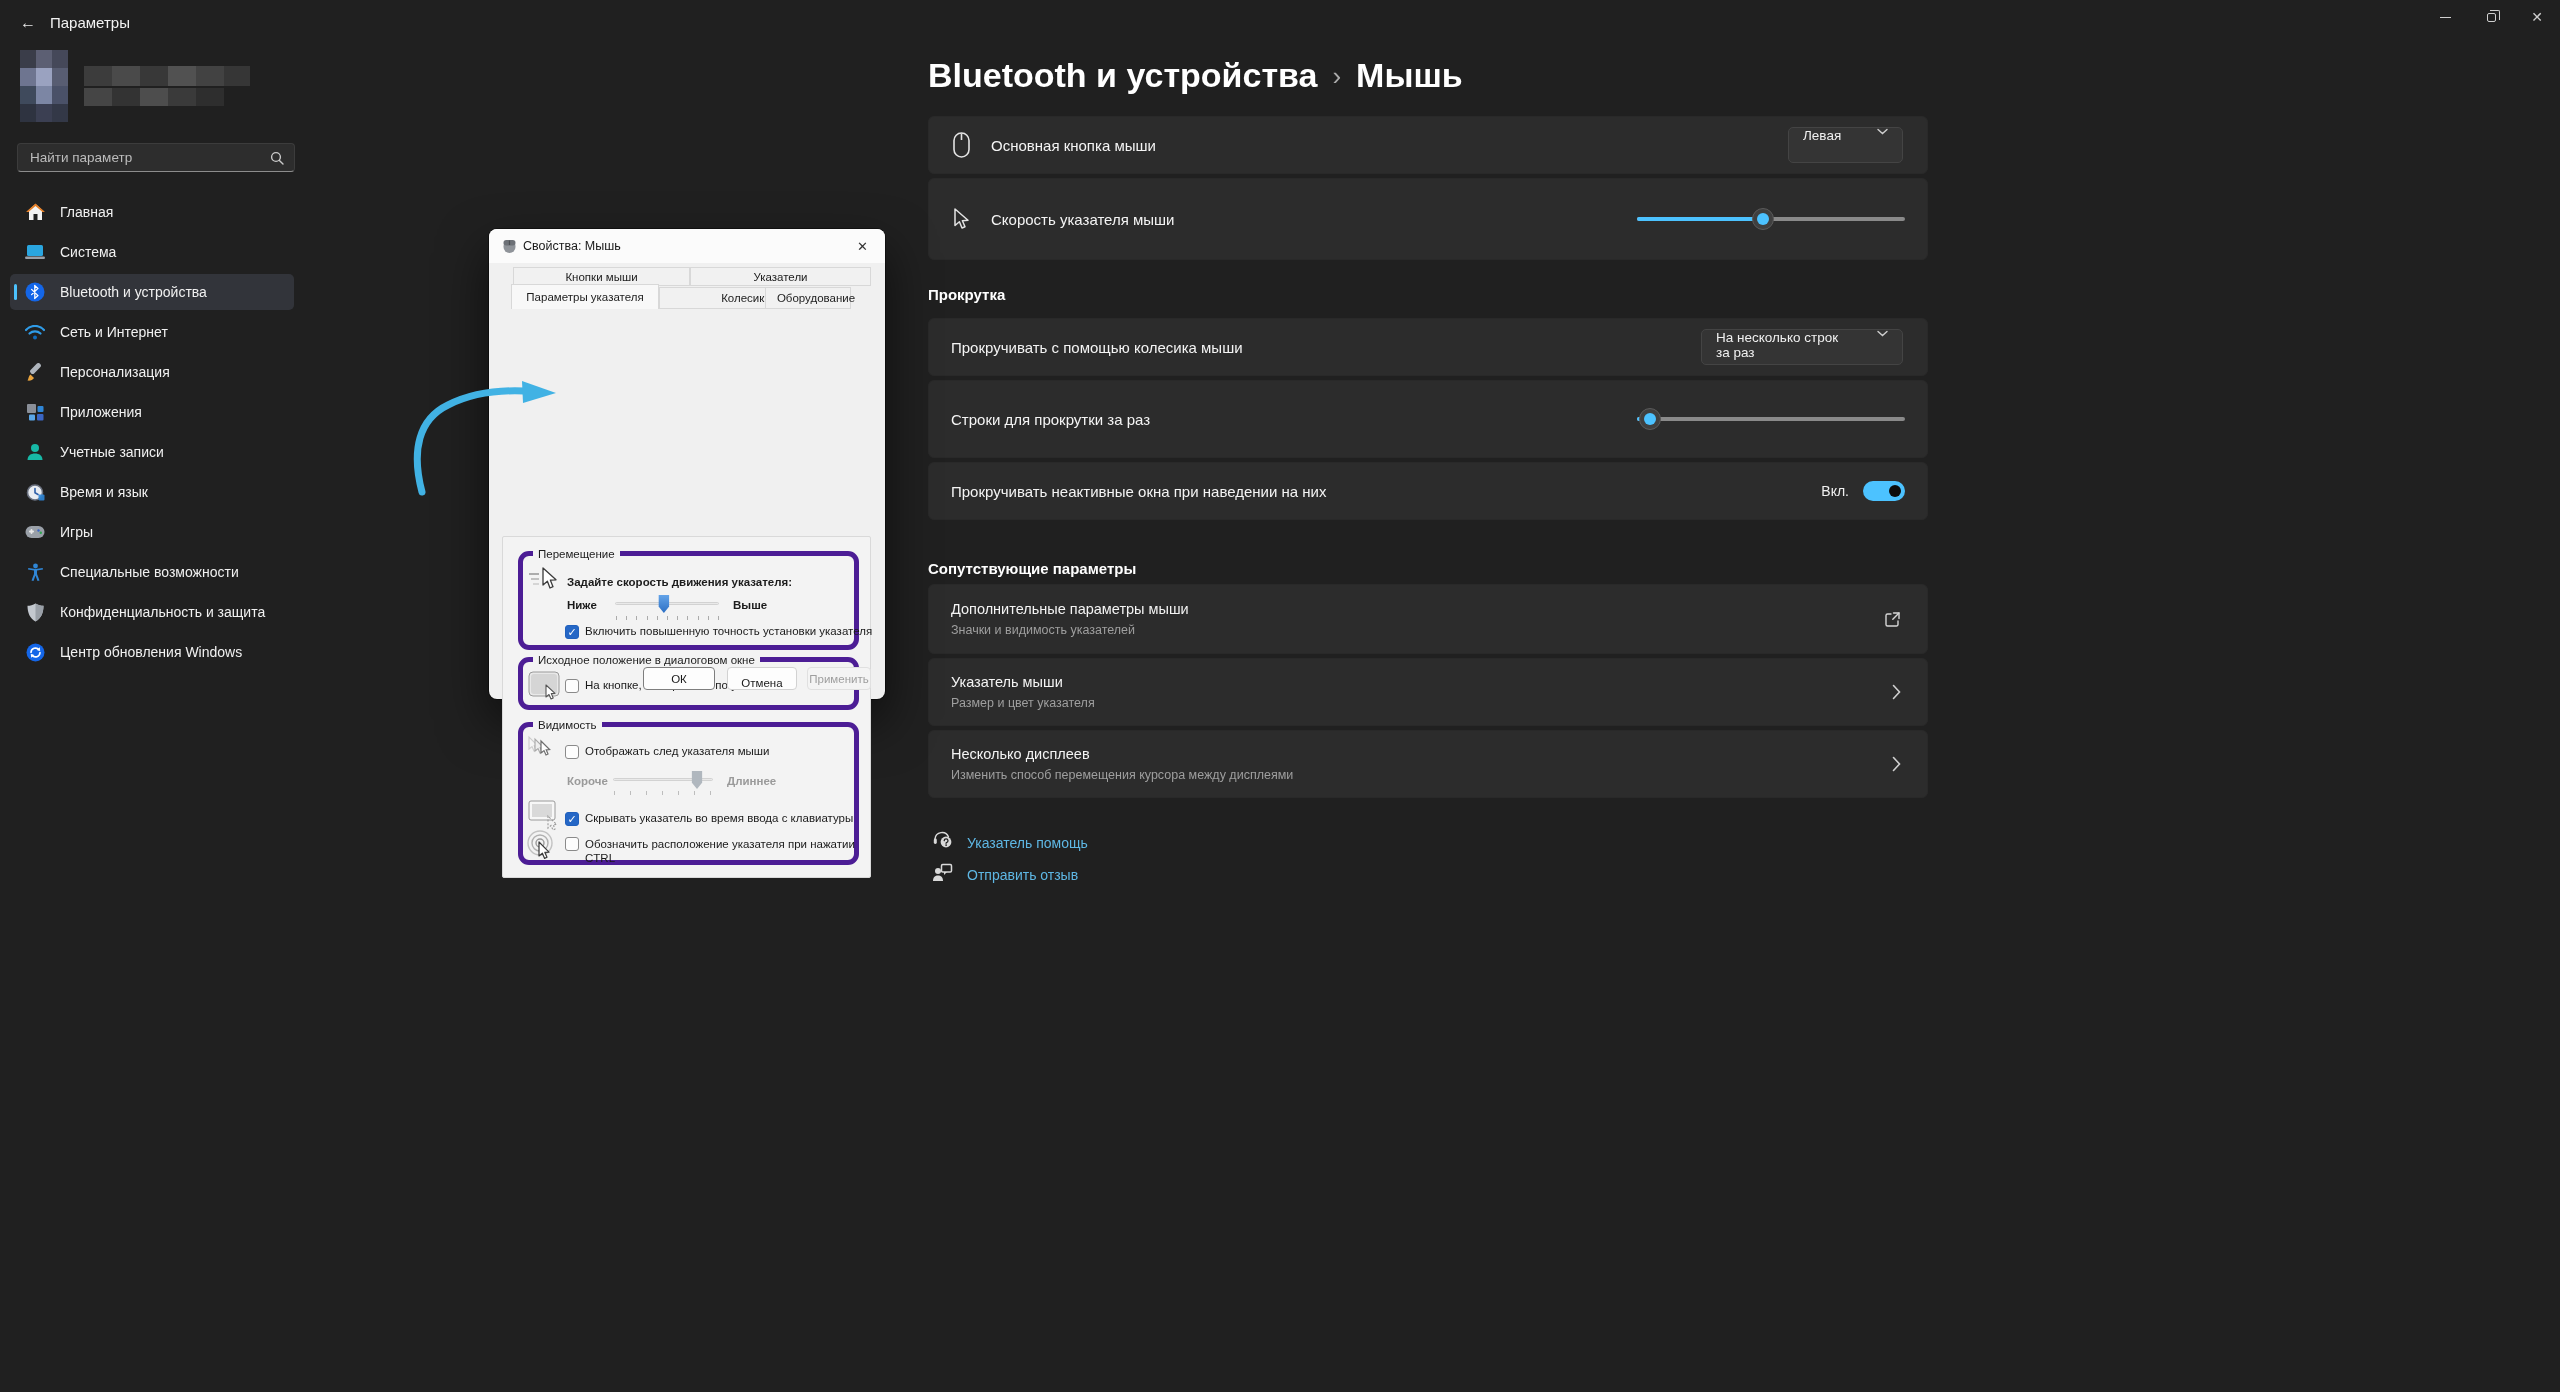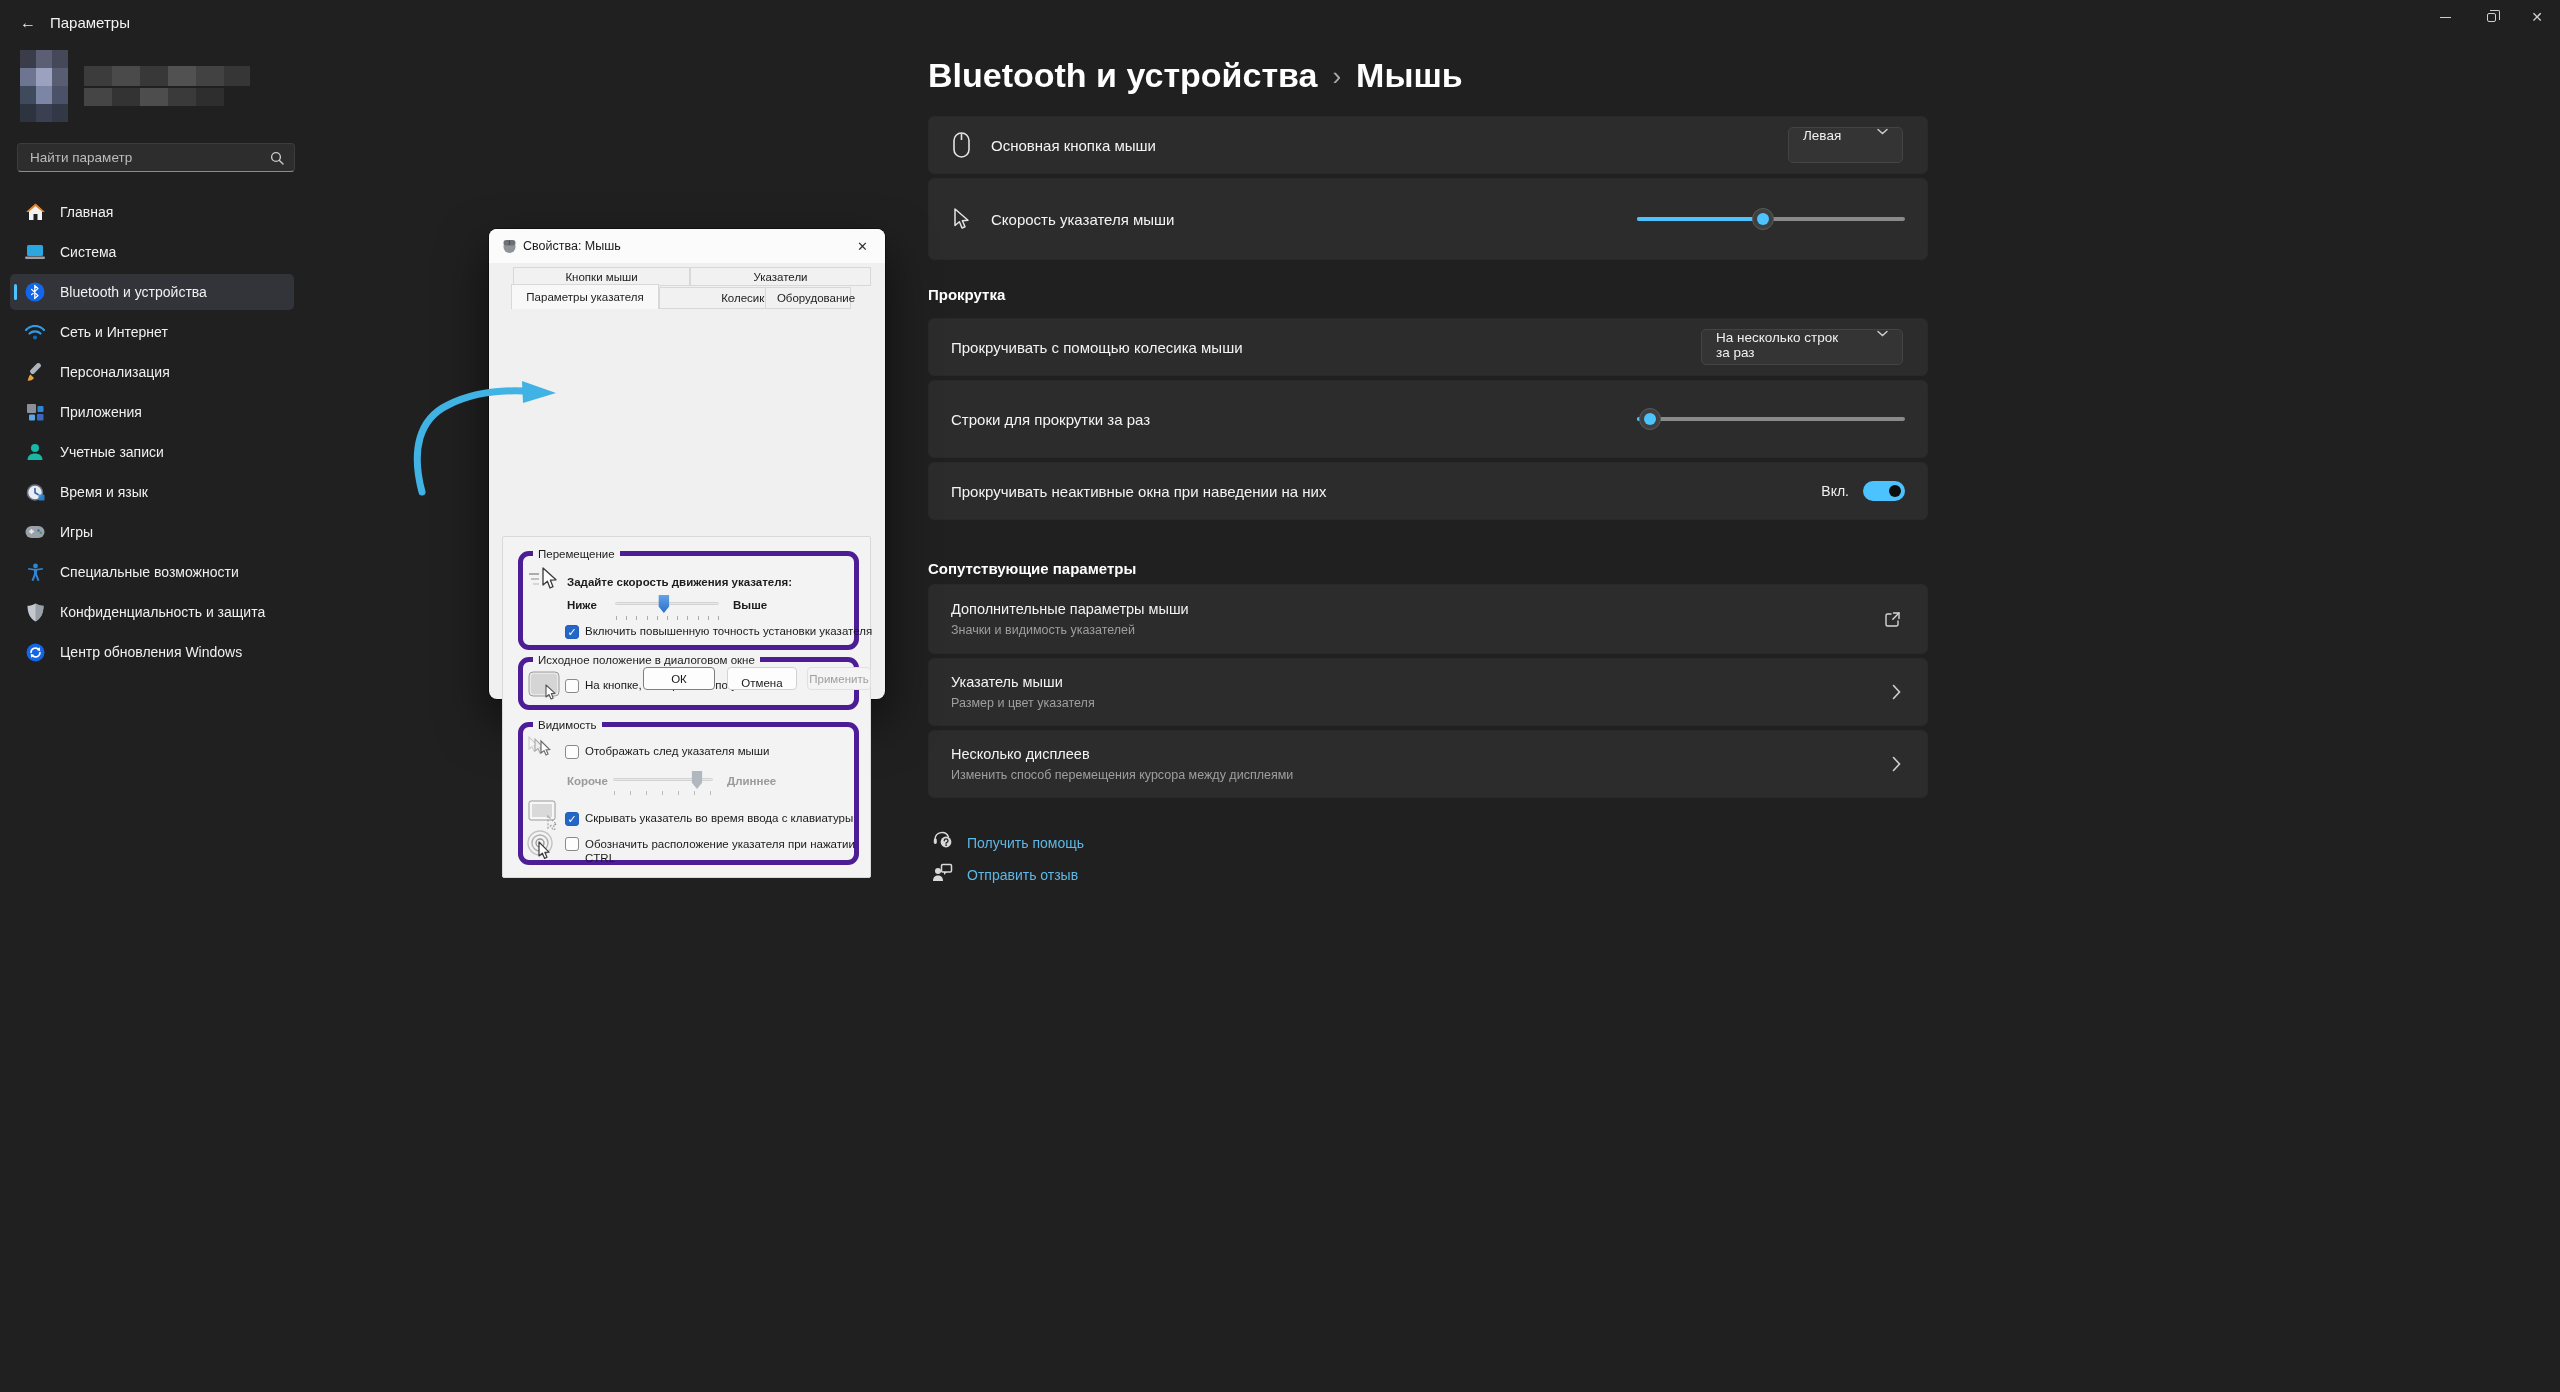--- a/index.html
+++ b/index.html
@@ -446,7 +446,7 @@
           <circle cx="14.1" cy="15.1" r="0.9" fill="#202020"></circle>
         </svg>
     </span>
-    <span class="lbl">Получить помощь</span>
+    <span class="lbl">Указатель помощь</span>
   </div>
   <div class="foot-link" style="top:862px;left:4px">
     <span>

